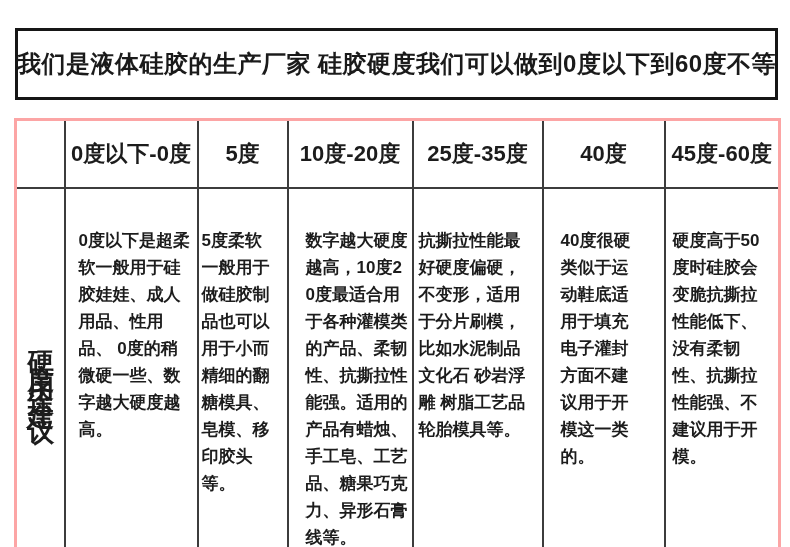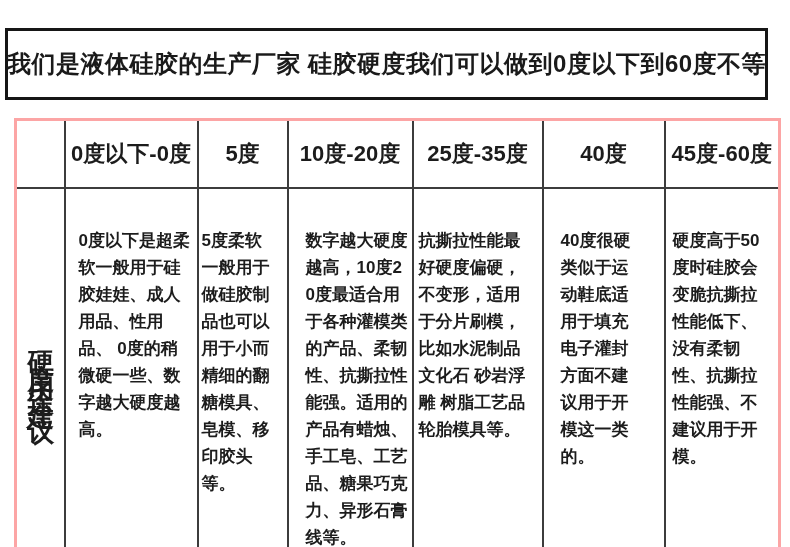--- a/index.html
+++ b/index.html
@@ -15,7 +15,7 @@
   
   .banner {
     position: absolute;
-    left: 5px; top: 28px;
+    left: 15px; top: 28px;
     width: 763px; height: 72px;
     border: 3px solid #161616;
     display: flex;

